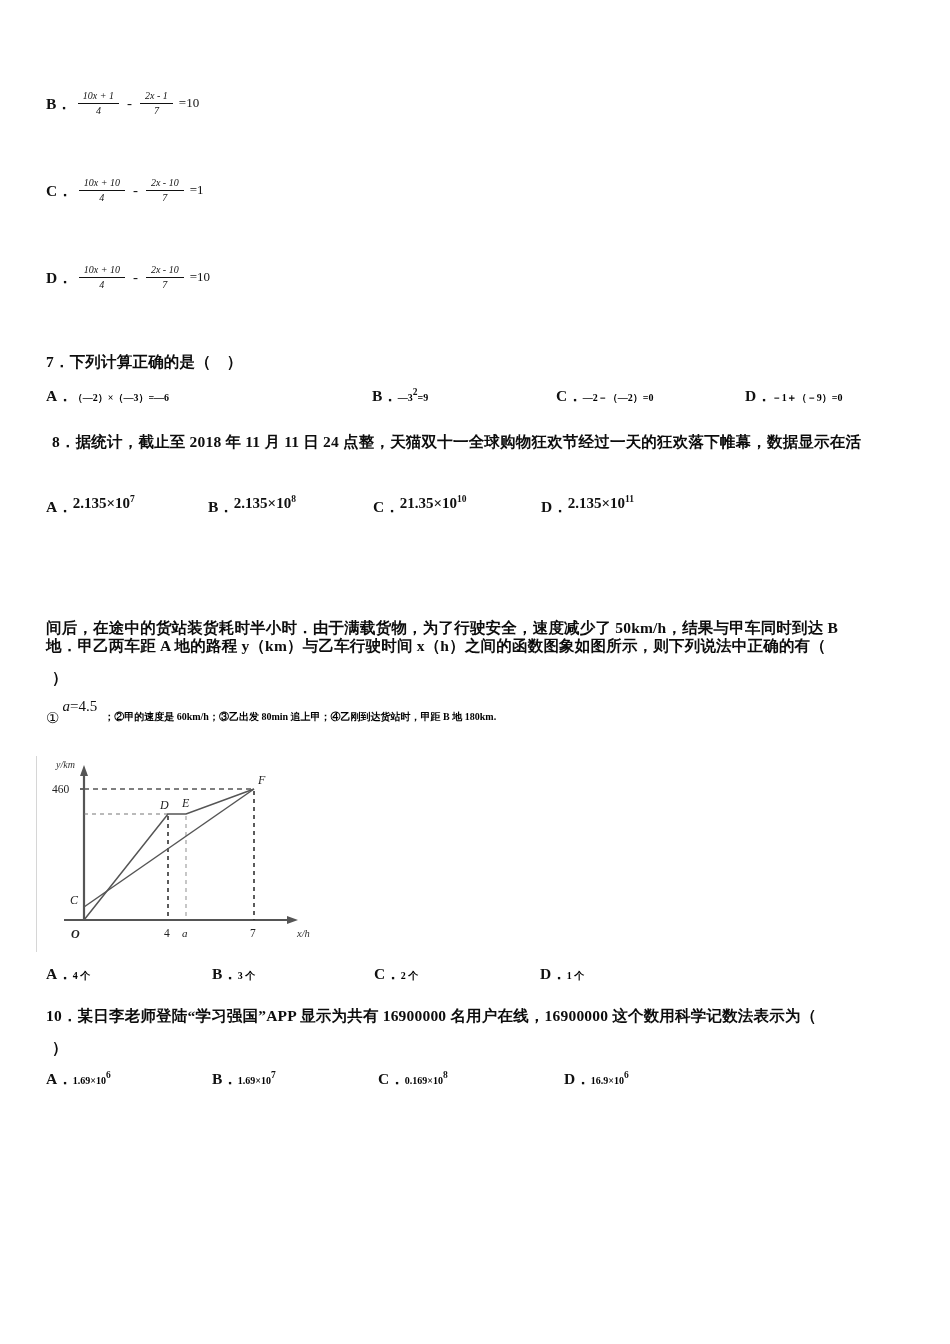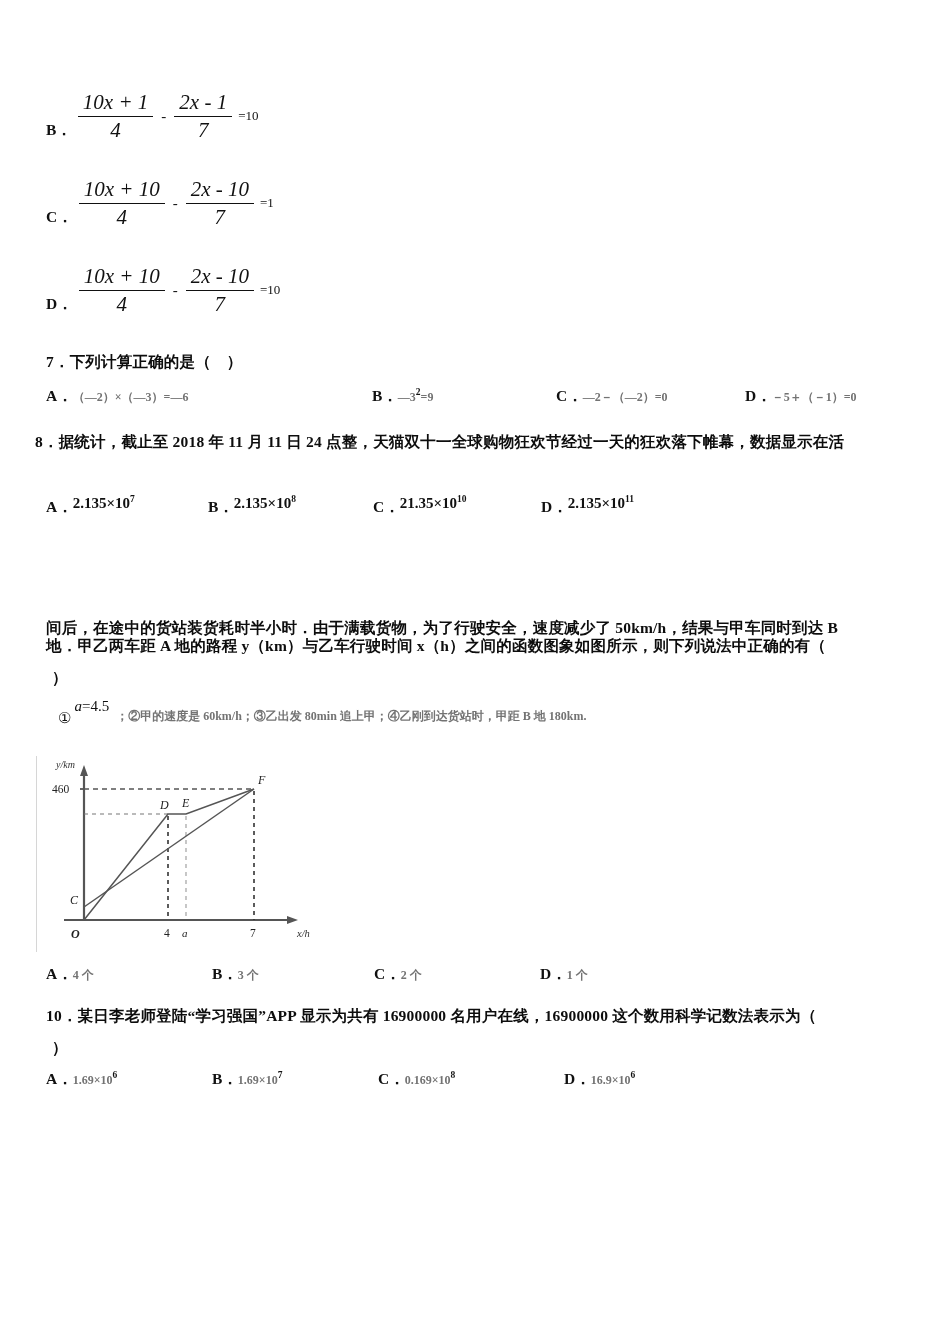--- a/index.html
+++ b/index.html
@@ -58,7 +58,7 @@
     display: inline-flex;
     flex-direction: column;
     align-items: center;
-    font-size: 21px;
+    font-size: 10px;
     font-style: italic;
     line-height: 1.18;
     font-family: "Liberation Serif", serif;

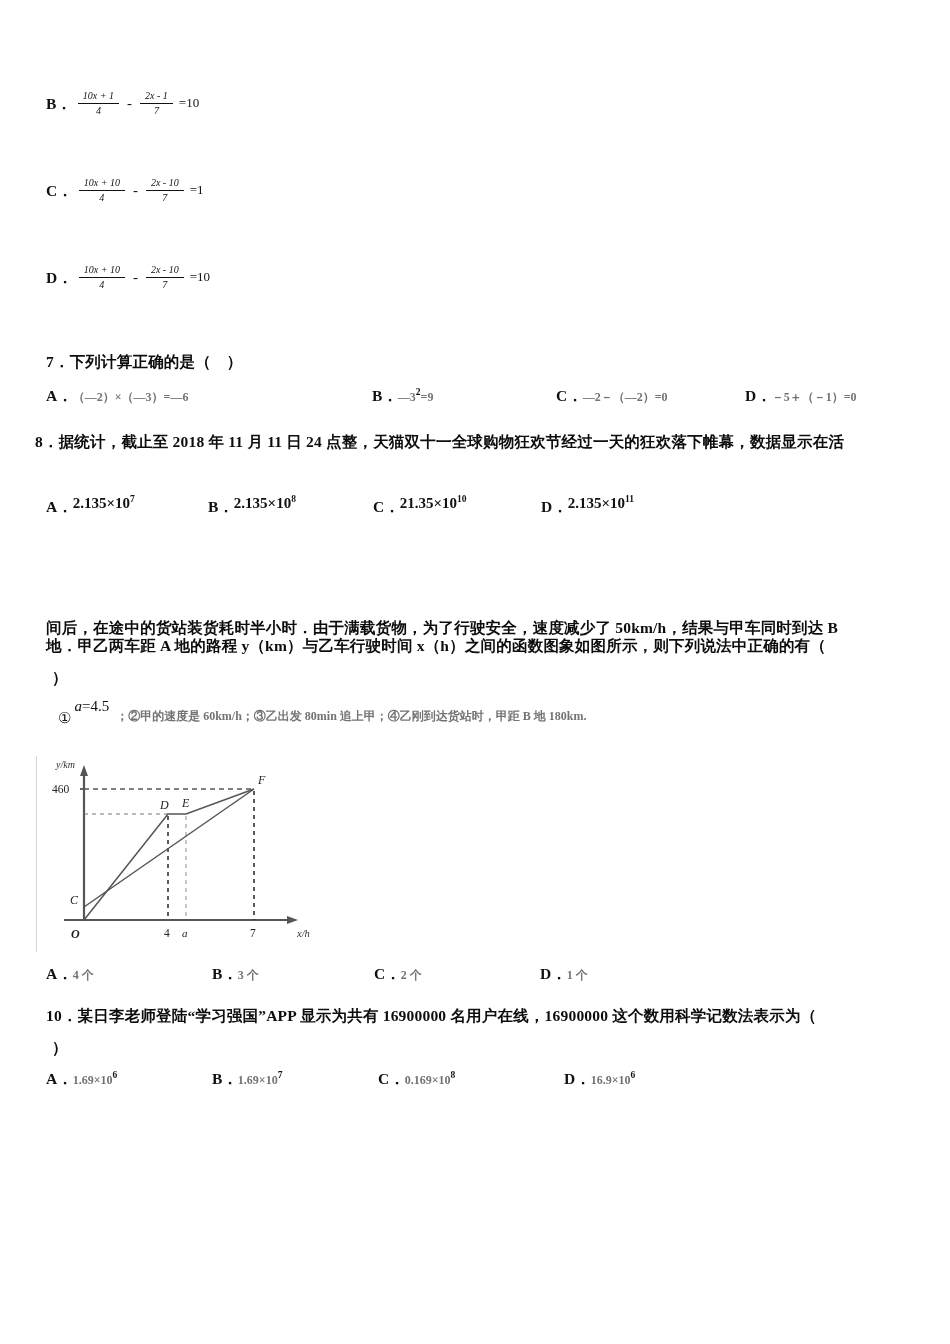--- a/index.html
+++ b/index.html
@@ -31,9 +31,9 @@
     white-space: nowrap;
   }
   .q-body {
-    font-size: 12px;
-    font-weight: bold;
-    color: #737373;
+    font-size: 10px;
+    font-weight: bold;
+    color: #000000;
   }
   .opt-label {
     font-weight: bold;

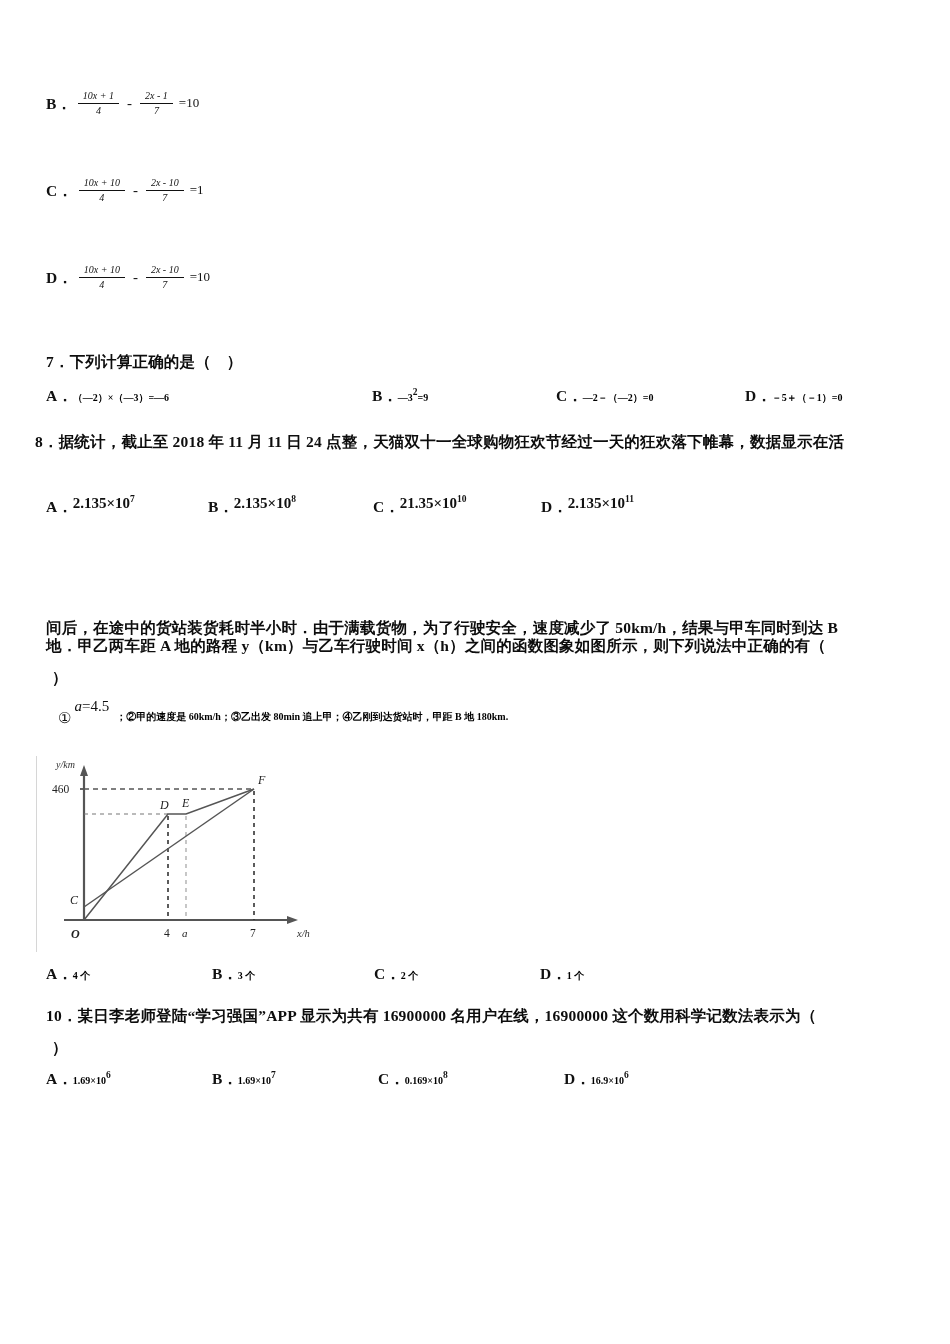--- a/index.html
+++ b/index.html
@@ -195,7 +195,7 @@
   </div>
 
   <div class="abs" style="left:745px; top:386px;">
-    <span class="opt-label">D．</span><span class="q-body">－5＋（－1）=0</span>
+    <span class="opt-label">D．</span><span class="q-body">－1＋（－9）=0</span>
   </div>
 
   <div class="abs q-line" style="left:35px; top:432px;">8．据统计，截止至 2018 年 11 月 11 日 24 点整，天猫双十一全球购物狂欢节经过一天的狂欢落下帷幕，数据显示在活</div>

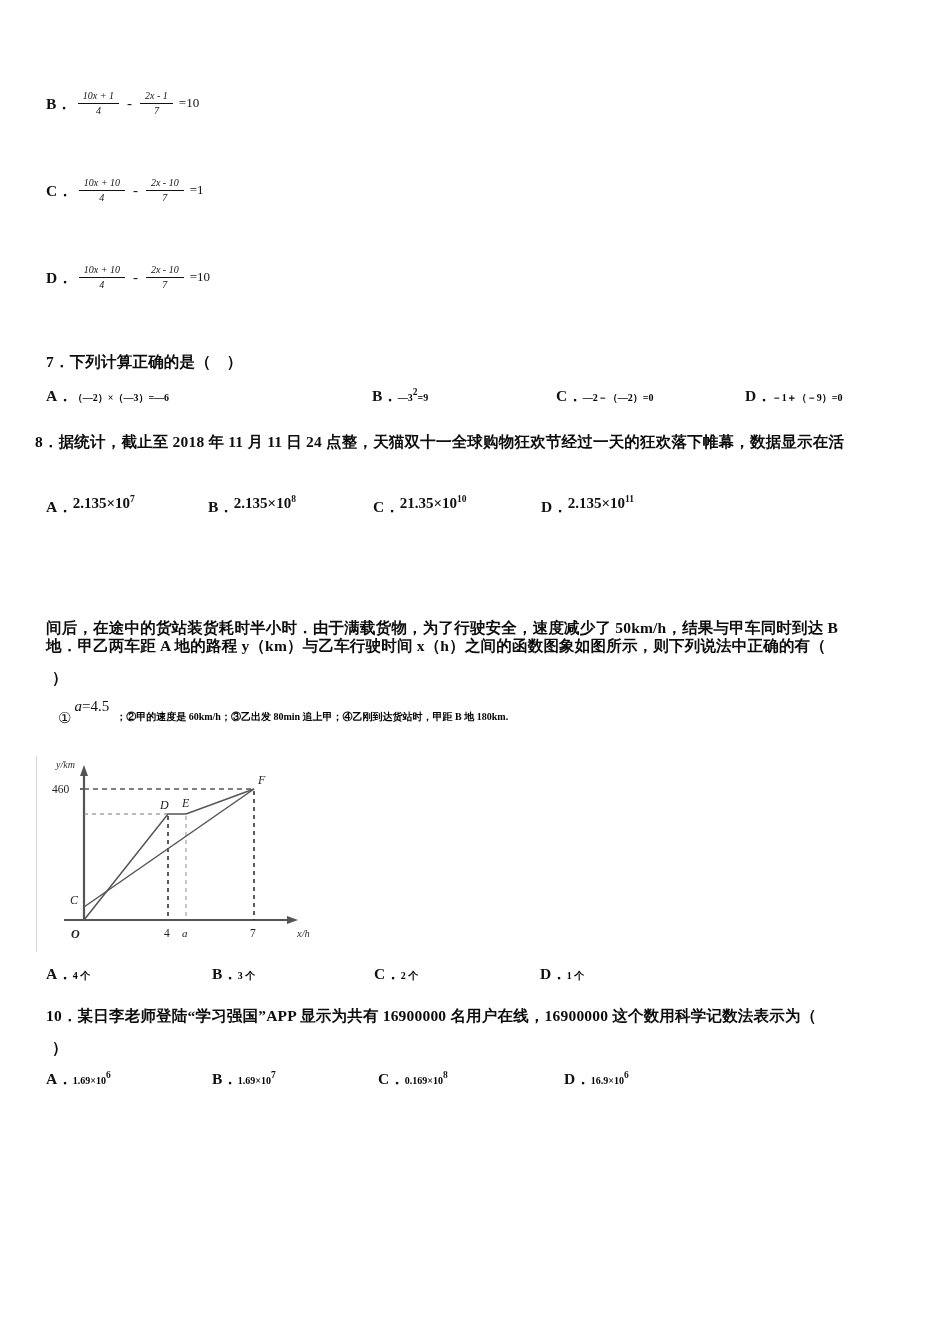--- a/index.html
+++ b/index.html
@@ -198,7 +198,7 @@
     <span class="opt-label">D．</span><span class="q-body">－1＋（－9）=0</span>
   </div>
 
-  <div class="abs q-line" style="left:35px; top:432px;">8．据统计，截止至 2018 年 11 月 11 日 24 点整，天猫双十一全球购物狂欢节经过一天的狂欢落下帷幕，数据显示在活</div>
+  <div class="abs q-line" style="left:52px; top:432px;">8．据统计，截止至 2018 年 11 月 11 日 24 点整，天猫双十一全球购物狂欢节经过一天的狂欢落下帷幕，数据显示在活</div>
 
   <div class="abs" style="left:46px; top:494px;">
     <span class="opt-label" style="vertical-align:-4px;">A．</span><span class="sci"><span>2.135</span><span>×</span><span>10</span><sup>7</sup></span>

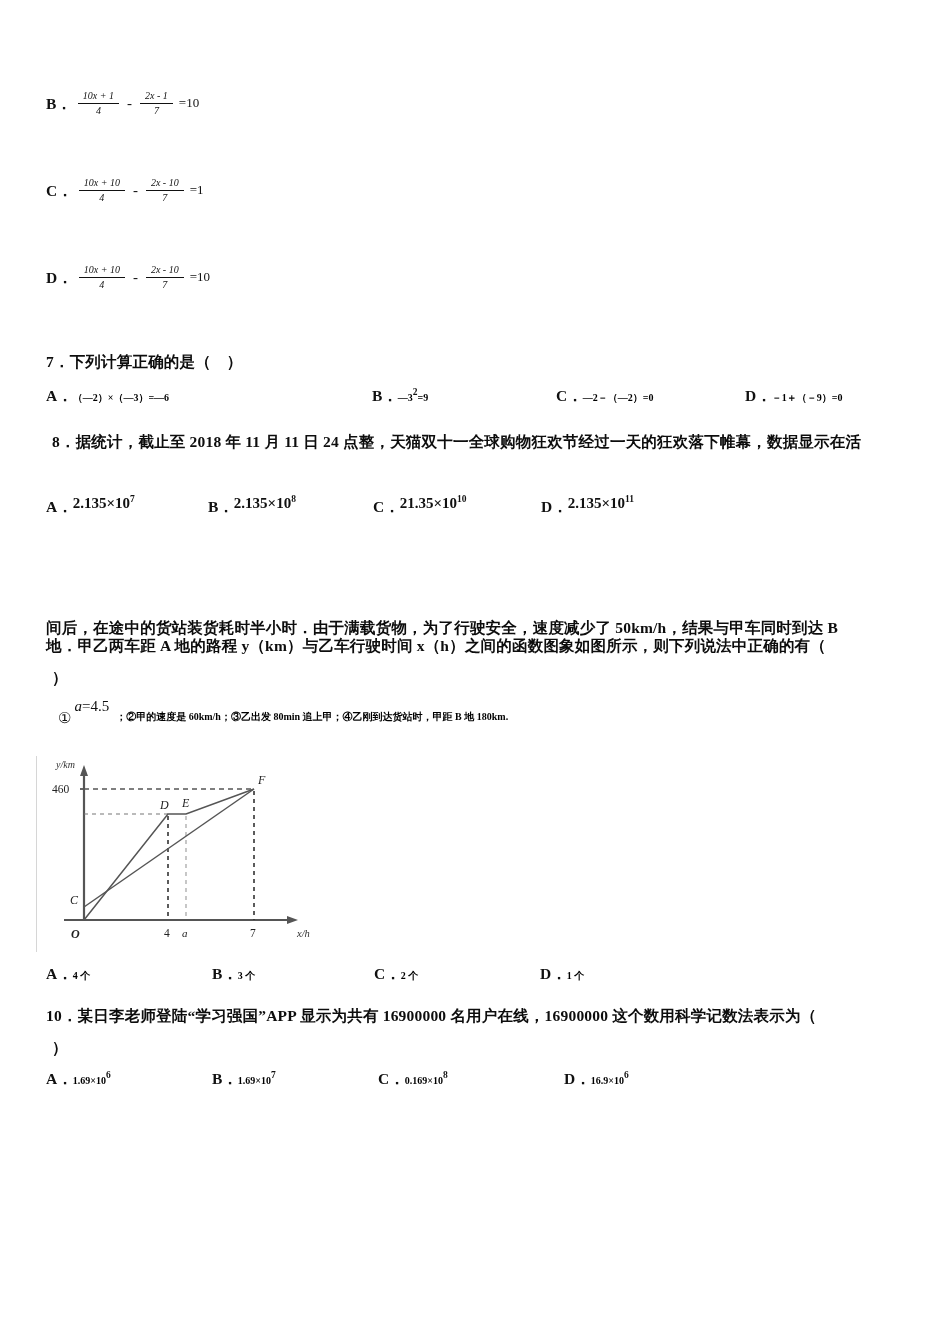--- a/index.html
+++ b/index.html
@@ -220,7 +220,7 @@
   <div class="abs q-line" style="left:46px; top:636px;">地．甲乙两车距 A 地的路程 y（km）与乙车行驶时间 x（h）之间的函数图象如图所示，则下列说法中正确的有（</div>
   <div class="abs q-line" style="left:52px; top:668px;">）</div>
 
-  <div class="abs" style="left:46px; top:706px;margin-left:12px;">
+  <div class="abs" style="left:46px; top:706px;">
     <span class="circled" style="vertical-align:-3px;">①</span><span class="inline-eq" style="position:relative; top:-9px; left:3px;"><span>a</span><span style="font-style:normal;">=4.5</span></span><span class="q-body" style="margin-left:10px;">；②甲的速度是 60km/h；③乙出发 80min 追上甲；④乙刚到达货站时，甲距 B 地 180km.</span>
   </div>
 

